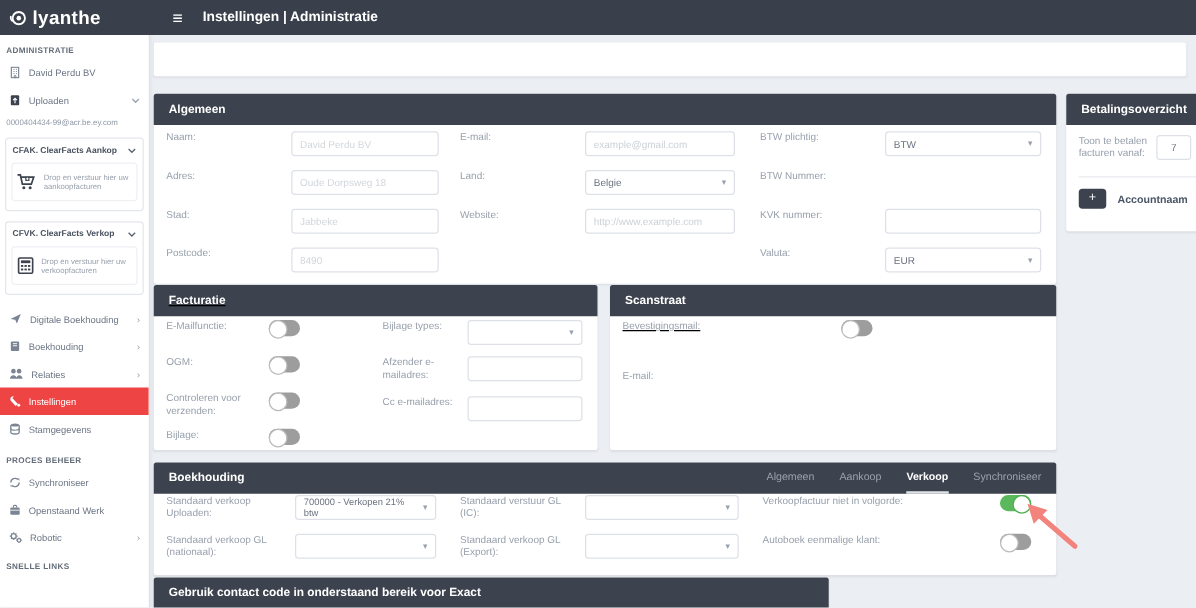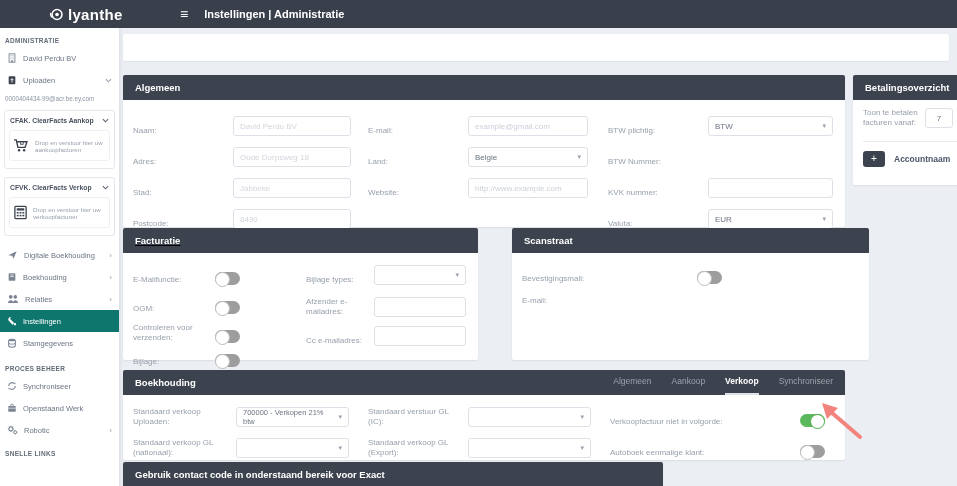--- a/index.html
+++ b/index.html
@@ -7,7 +7,7 @@
   body { font-family:"Liberation Sans", sans-serif; background:#ebeef3; position:relative; }
 
   
-  .topbar { position:absolute; left:0; top:0; width:957px; height:28px; background:#3a404b; display:flex; align-items:center; z-index:5;padding-left:42px; }
+  .topbar { position:absolute; left:0; top:0; width:957px; height:28px; background:#3a404b; display:flex; align-items:center; z-index:5; }
   .logo-wrap { width:120px; display:flex; align-items:center; gap:4px; padding-left:7px; }
   .logo-text { color:#fff; font-weight:bold; font-size:15px; letter-spacing:.3px; }
   .hamburger { color:#fff; font-size:14px; margin-left:18px; cursor:pointer; }

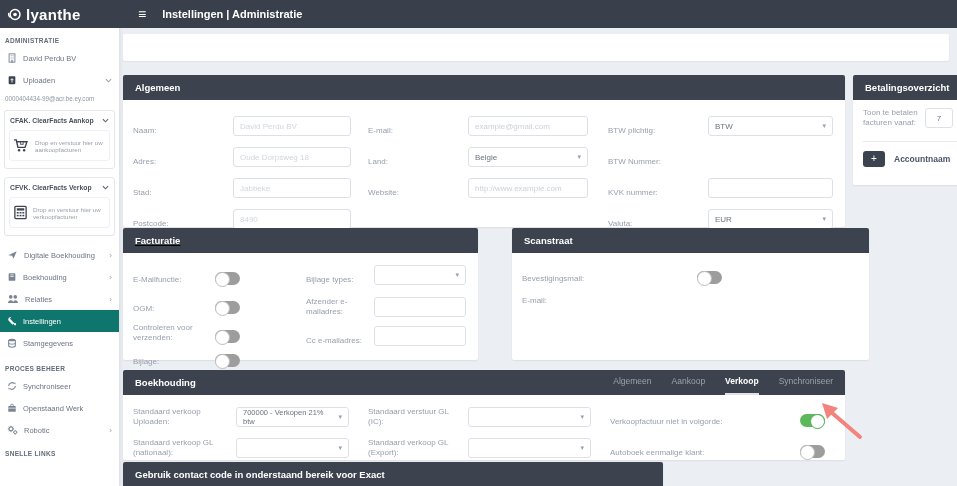--- a/index.html
+++ b/index.html
@@ -34,7 +34,7 @@
 
   .flabel { font-size:8px; color:#98a0ac; line-height:1.25; }
   .fcol { position:absolute; }
-  .frow { display:flex; align-items:flex-end; height:31px; }
+  .frow { display:flex; align-items:flex-start; height:31px; }
   .frow .flabel { width:100px; flex:0 0 auto; padding-right:4px; }
   .fctl { height:20px; border:1px solid #dde1e7; border-radius:3px; background:#fff; font-size:8px; color:#6b7380; padding:0 6px; font-family:"Liberation Sans",sans-serif; }
   input.fctl { outline:none; }

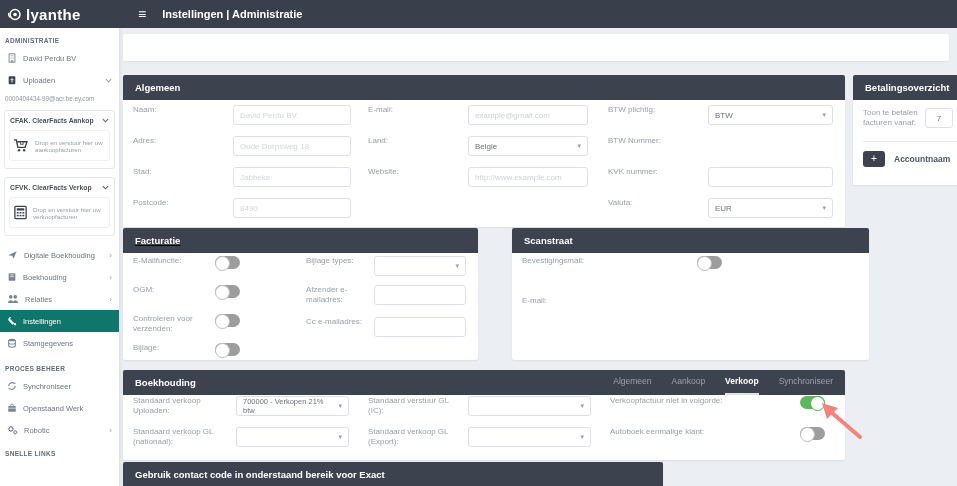--- a/index.html
+++ b/index.html
@@ -348,7 +348,7 @@
     </div>
   </div>
 
-  <div class="panel" style="left:368px; top:200px; width:357px; height:132px;margin-left:24px;">
+  <div class="panel" style="left:368px; top:200px; width:357px; height:132px;">
     <div class="panel-header">
       <span>Scanstraat</span>
     </div>

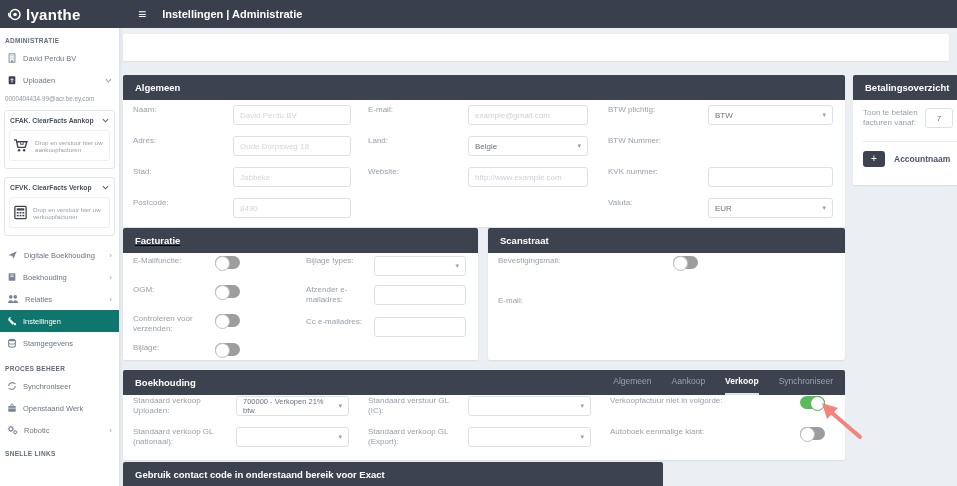--- a/index.html
+++ b/index.html
@@ -353,7 +353,7 @@
       <span>Scanstraat</span>
     </div>
     <div style="position:relative; height:107px;">
-      <div class="frow" style="position:absolute; left:10px; top:3px; height:28px; width:220px;">
+      <div class="frow" style="position:absolute; left:10px; top:3px; height:28px; width:220px;text-decoration:underline;">
         <span class="flabel" style="width:175px">Bevestigingsmail:</span>
         <div class="toggle"></div>
       </div>

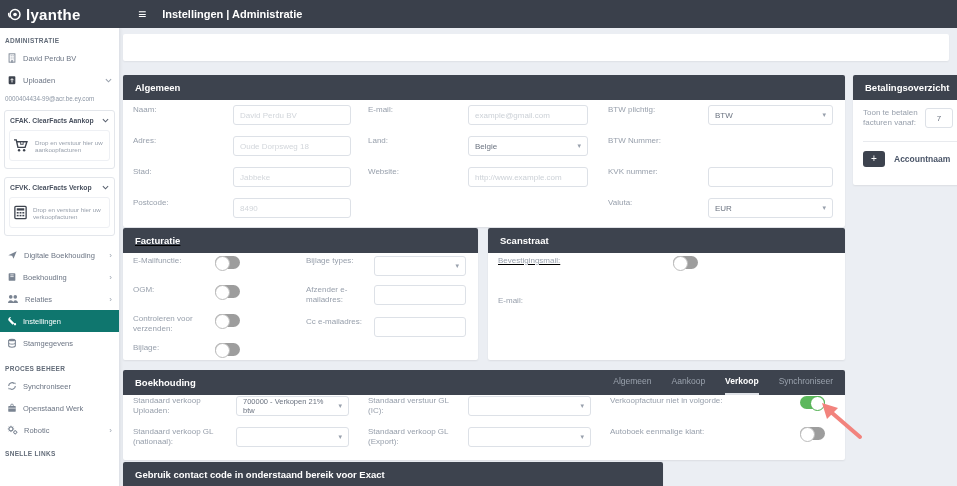--- a/index.html
+++ b/index.html
@@ -18,7 +18,7 @@
   .side-section { font-size:6.5px; font-weight:bold; color:#636c79; letter-spacing:.3px; padding:5px 5px 3px; }
   .side-item { display:flex; align-items:center; gap:6px; padding:6px 7px; font-size:7.5px; color:#6c7584; cursor:pointer; }
   .side-item .chev { margin-left:auto; color:#9aa2ae; font-size:8px; }
-  .side-item.active { background:#0f766e; color:#fff; }
+  .side-item.active { background:#ef4444; color:#fff; }
   .side-email { font-size:6.3px; color:#8d97a5; padding:4px 5px 5px; white-space:nowrap; }
   .side-card { margin:3px 4px 8px; border:1px solid #e3e6eb; border-radius:3px; background:#fff; }
   .side-card-header { display:flex; align-items:center; font-size:6.8px; font-weight:bold; color:#4a5260; padding:6px 5px 4px; cursor:pointer; }

